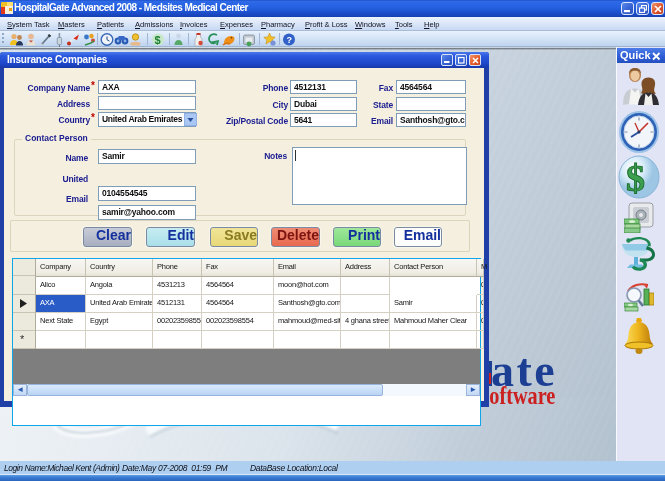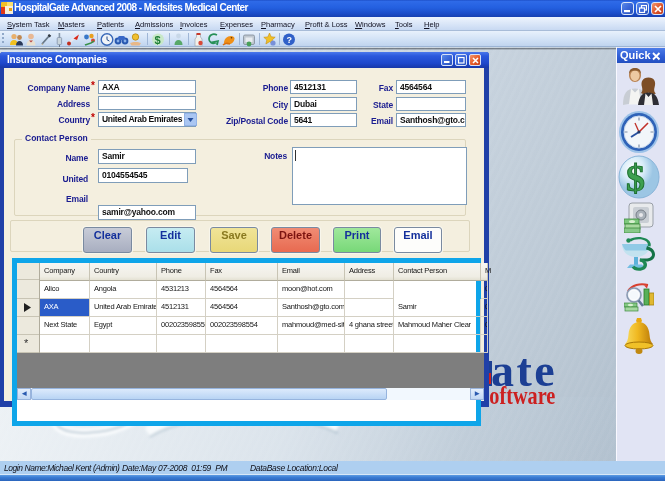--- a/index.html
+++ b/index.html
@@ -408,7 +408,7 @@
   <span class="lbl" style="left:6px;top:122px;width:78px">United</span>
   <span class="lbl" style="left:6px;top:142px;width:78px">Email</span>
   <div class="inp" style="left:94px;top:97px;width:98px;height:15px">Samir</div>
-  <div class="inp" style="left:94px;top:116px;width:90px;height:15px">0104554545</div>
+  <div class="inp" style="left:94px;top:134px;width:98px;height:15px">0104554545</div>
   <div class="inp" style="left:94px;top:153px;width:98px;height:15px">samir@yahoo.com</div>
   <span class="lbl" style="left:226px;top:99px;width:57px">Notes</span>
   <div class="inp" style="left:288px;top:95px;width:175px;height:58px">

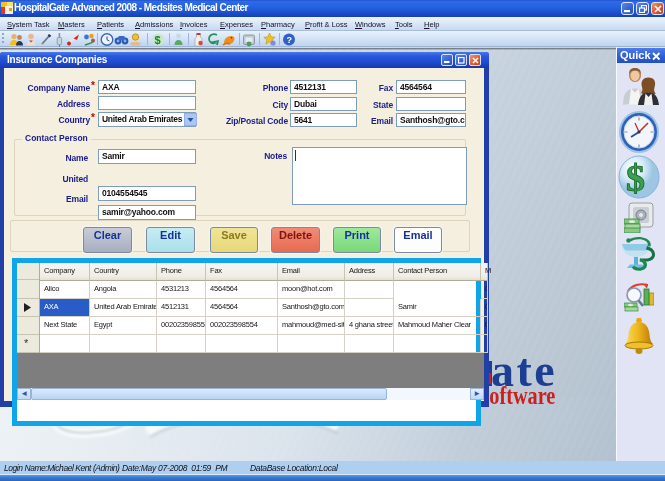--- a/index.html
+++ b/index.html
@@ -65,8 +65,8 @@
 .gline { position:absolute; border:1px solid #dcd5bc; border-radius:2px; }
 
 
-.fbtn { position:absolute; height:26px; border-radius:3px; border:1px solid #7a8aa0;
-  font-size:11px; font-weight:bold; text-align:center; line-height:15px; color:#14309c;
+.fbtn { position:absolute; height:20px; border-radius:3px; border:1px solid #7a8aa0;
+  font-size:14px; font-weight:bold; text-align:right; line-height:15px; color:#14309c;
   box-shadow:0 0 0 1px #f8f6ec; }
 
 

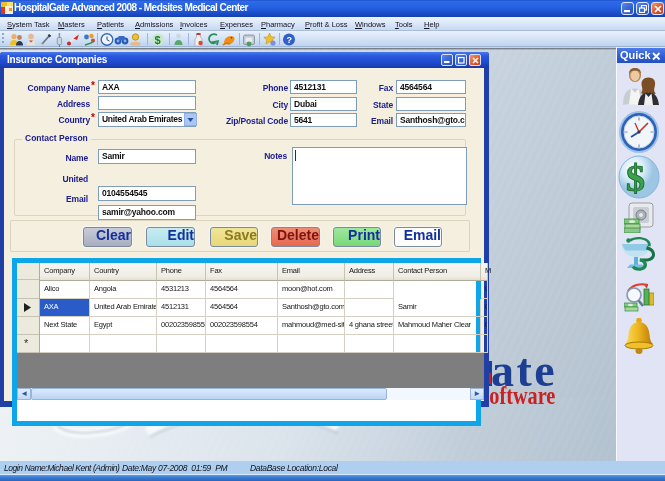--- a/index.html
+++ b/index.html
@@ -70,7 +70,7 @@
   box-shadow:0 0 0 1px #f8f6ec; }
 
 
-#grid { position:absolute; left:8px; top:206px; width:469px; height:168px; background:#fff; border:5px solid #0ea5e9; font-size:7.5px; letter-spacing:-0.2px; color:#151515; }
+#grid { position:absolute; left:8px; top:206px; width:469px; height:168px; background:#fff; border:1px solid #0ea5e9; font-size:7.5px; letter-spacing:-0.2px; color:#151515; }
 .gh { position:absolute; top:0; height:18px; background:linear-gradient(180deg,#f7f6f2 0%,#efede4 80%,#e4e1d3 100%);
   border-right:1px solid #c8c4b4; border-bottom:1px solid #b0ac9c; padding:3px 0 0 4px; }
 .gc { position:absolute; height:18px; border-right:1px solid #d4d0c4; border-bottom:1px solid #d4d0c4; padding:3px 0 0 4px; white-space:nowrap; overflow:hidden; }

